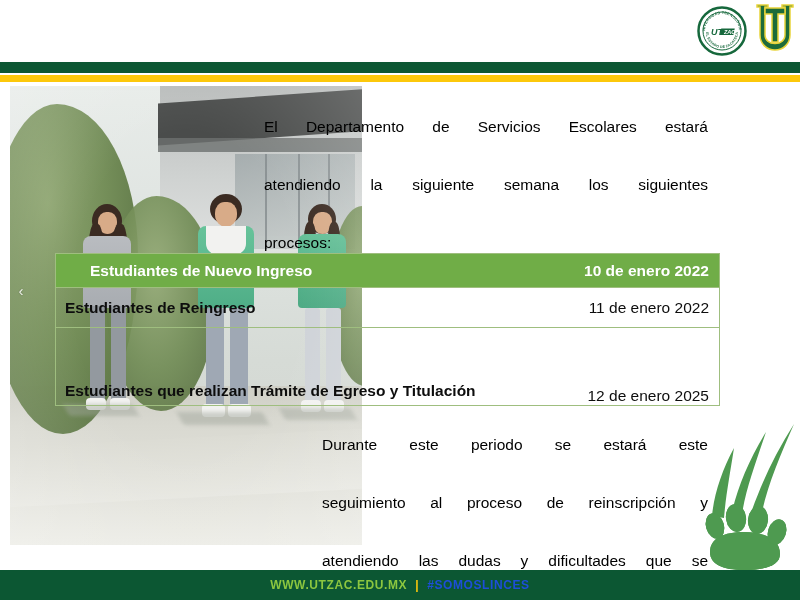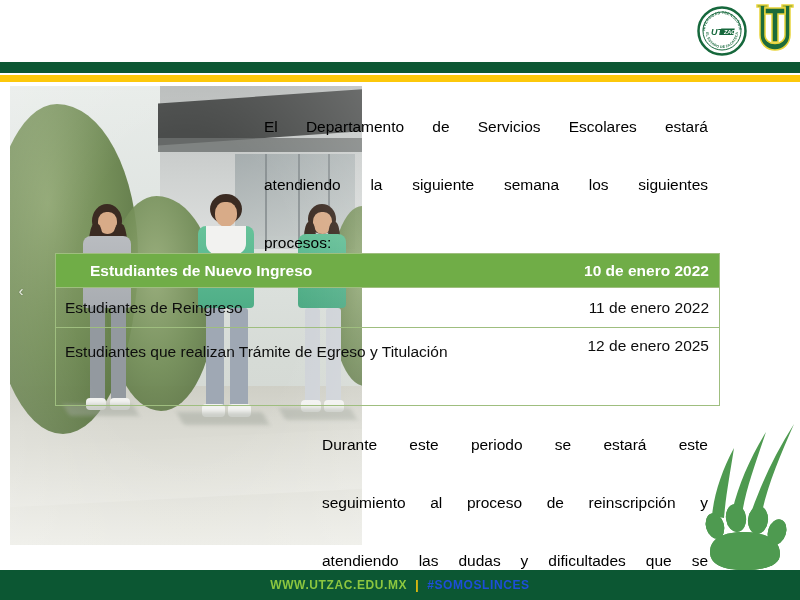--- a/index.html
+++ b/index.html
@@ -87,7 +87,7 @@
   .tbl .row.hdr{background:#70ad47;color:#ffffff;height:33px;align-items:center;}
   .tbl .row.r2{background:transparent;height:39px;align-items:center;border-top:1px solid #9fbe7f;}
   .tbl .row.r3{background:transparent;height:77px;align-items:flex-start;border-top:1px solid #9fbe7f;}
-  .cell-l{width:438px;box-sizing:border-box;padding:0 0 0 9px;font-weight:normal;color:#0d0d0d;}
+  .cell-l{width:438px;box-sizing:border-box;padding:0 0 0 9px;font-weight:bold;color:#0d0d0d;}
   .cell-r{width:225px;box-sizing:border-box;padding:0 10px 0 0;text-align:right;color:#0d0d0d;}
   .row.hdr .cell-l, .row.hdr .cell-r{color:#ffffff;font-weight:bold;padding-left:34px;}
   .row.r3 .cell-l{padding-top:9px;line-height:29px;}

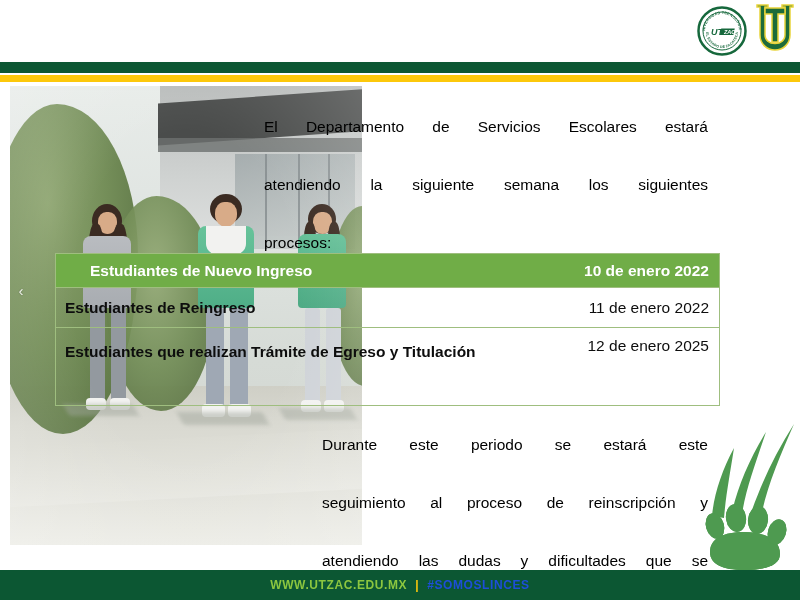--- a/index.html
+++ b/index.html
@@ -86,7 +86,7 @@
   .tbl .row{display:flex;align-items:flex-start;}
   .tbl .row.hdr{background:#70ad47;color:#ffffff;height:33px;align-items:center;}
   .tbl .row.r2{background:transparent;height:39px;align-items:center;border-top:1px solid #9fbe7f;}
-  .tbl .row.r3{background:transparent;height:77px;align-items:flex-start;border-top:1px solid #9fbe7f;}
+  .tbl .row.r3{background:transparent;height:77px;align-items:flex-end;border-top:1px solid #9fbe7f;}
   .cell-l{width:438px;box-sizing:border-box;padding:0 0 0 9px;font-weight:bold;color:#0d0d0d;}
   .cell-r{width:225px;box-sizing:border-box;padding:0 10px 0 0;text-align:right;color:#0d0d0d;}
   .row.hdr .cell-l, .row.hdr .cell-r{color:#ffffff;font-weight:bold;padding-left:34px;}

